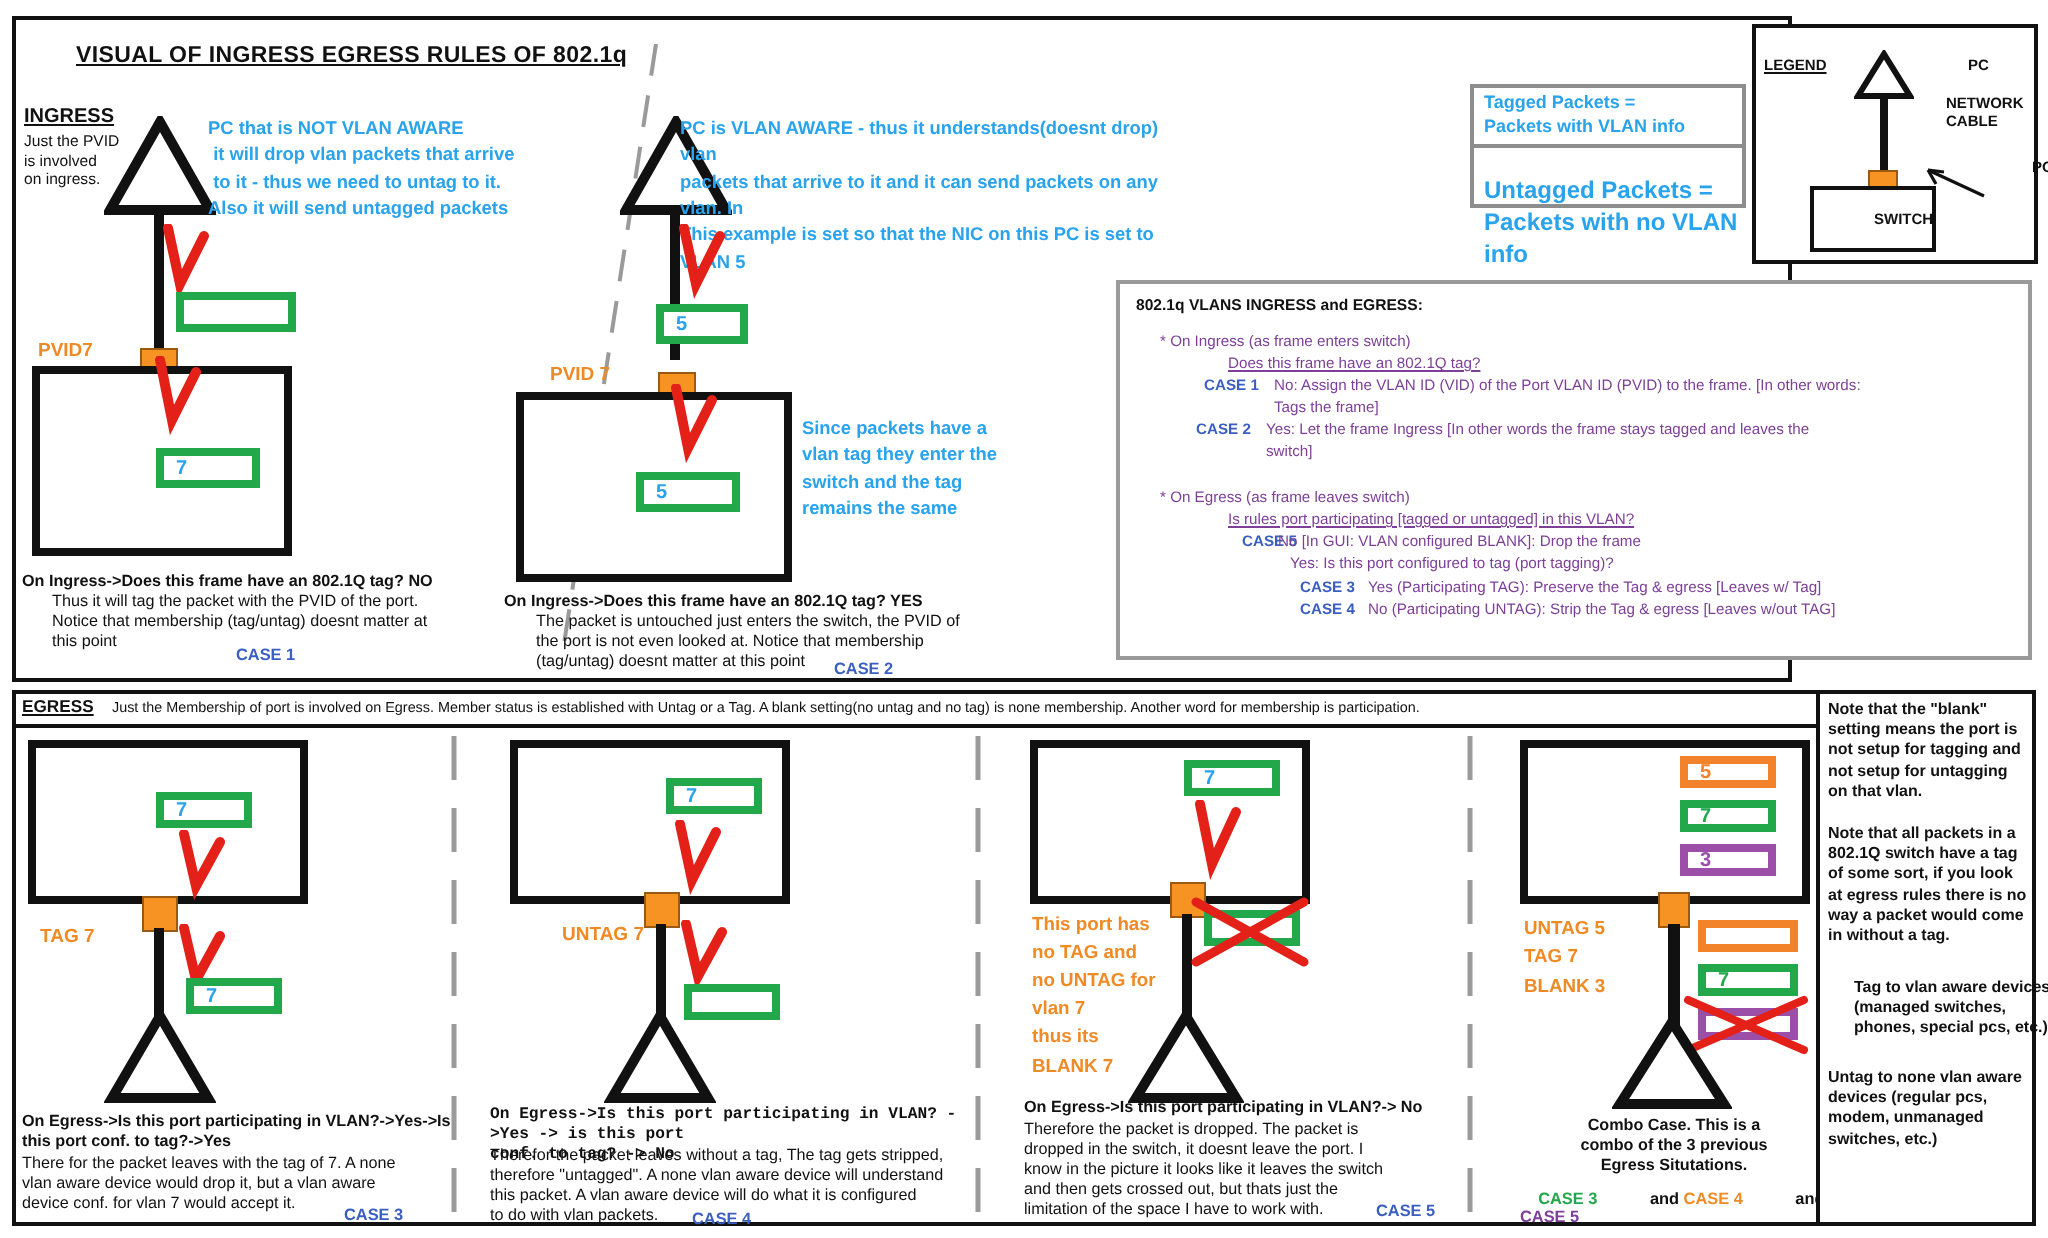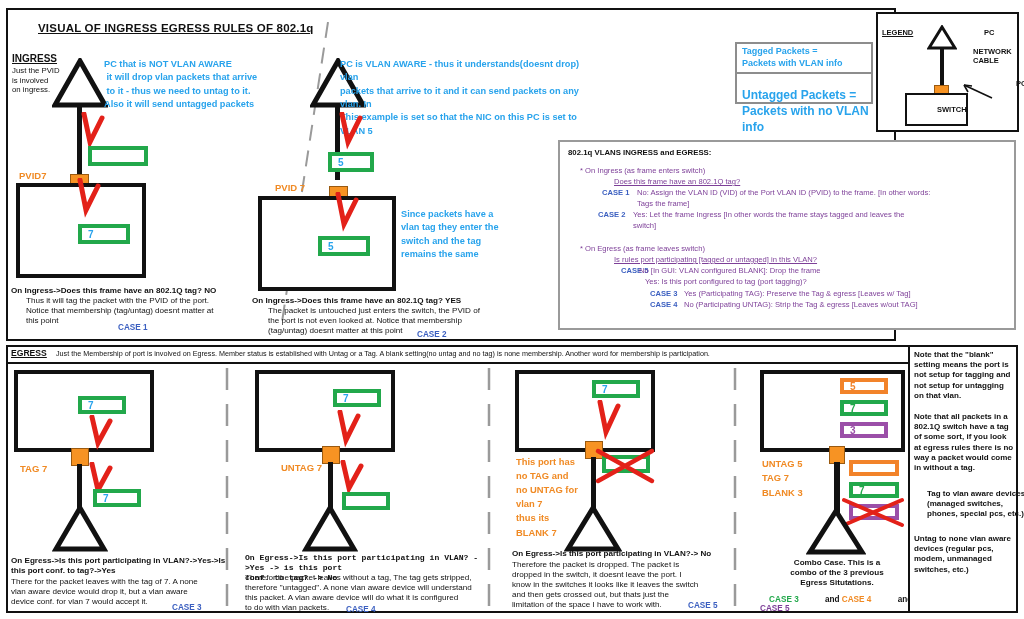--- a/index.html
+++ b/index.html
@@ -296,7 +296,7 @@
   <div class="t cap-b" style="left:512px;top:549px;width:230px;">On Egress-&gt;Is this port participating in VLAN?-&gt; No</div>
   <div class="t cap" style="left:512px;top:560px;width:222px;">Therefore the packet is dropped. The packet is
 dropped in the switch, it doesnt leave the port. I
-know in the switches it looks like it leaves the switch
+know in the picture it looks like it leaves the switch
 and then gets crossed out, but thats just the
 limitation of the space I have to work with.</div>
   <div class="t caseblue" style="left:688px;top:601px;font-size:8.2px;">CASE 5</div>

